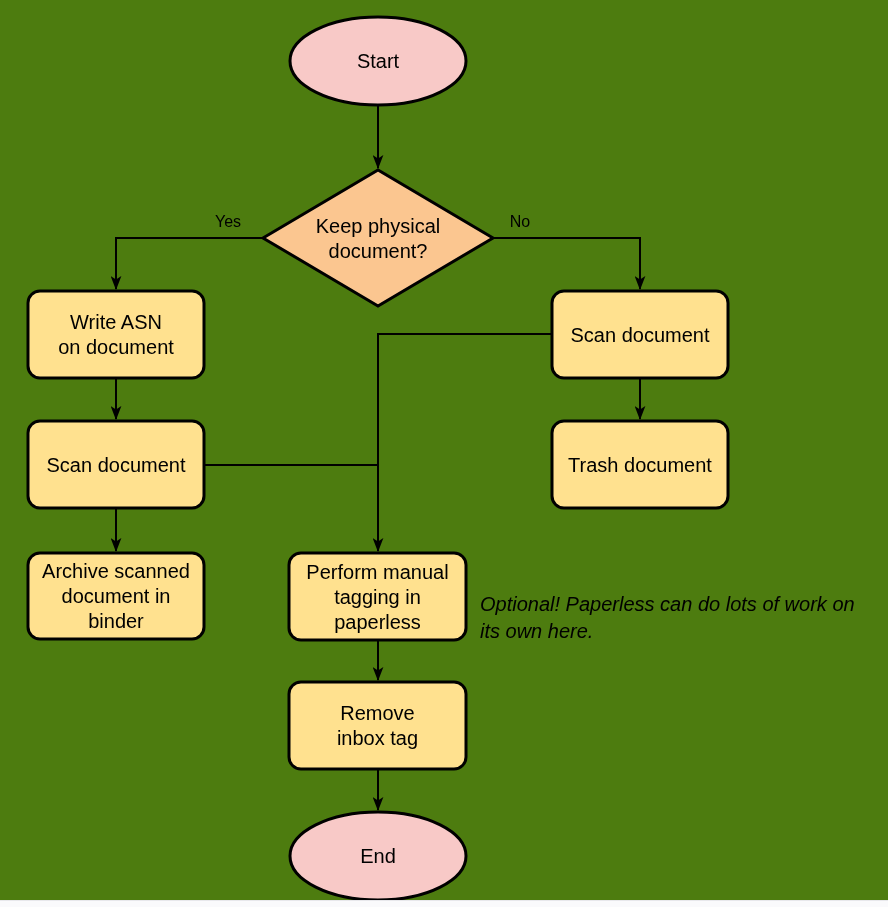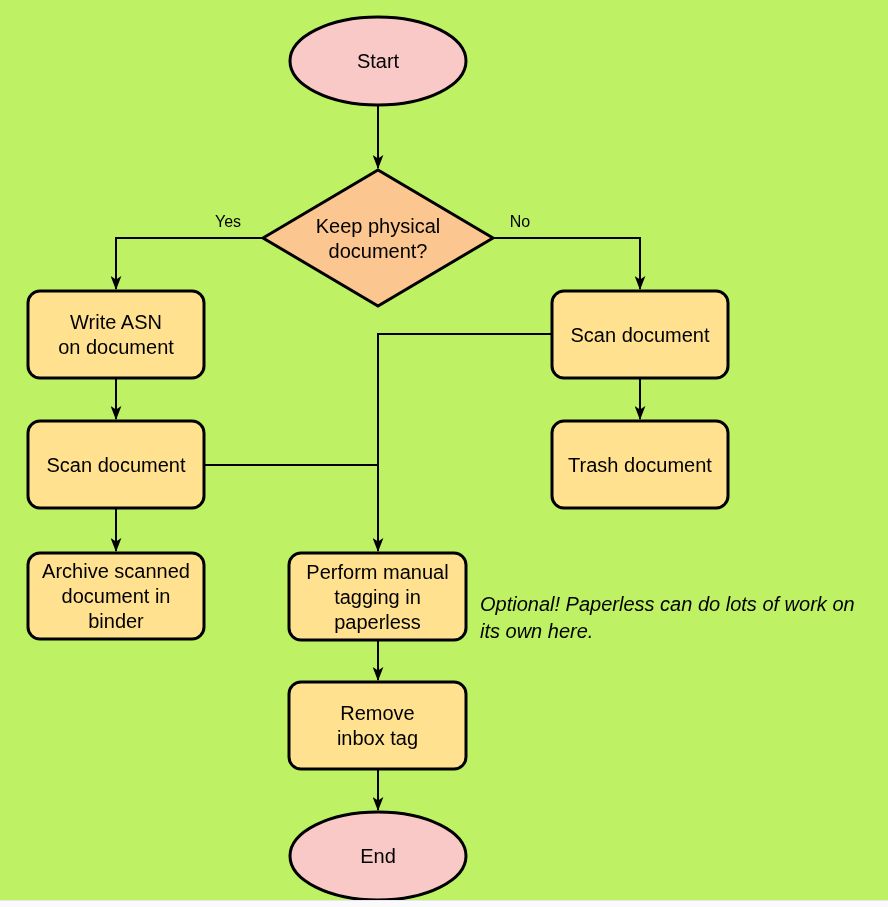--- a/index.html
+++ b/index.html
@@ -34,7 +34,7 @@
 </head>
 <body>
 
-<div class="canvas" style="background: #bef264;">
+<div class="canvas" style="background: #4d7c0f;">
   <svg id="diagram" width="888" height="907" viewBox="0 0 888 907">
     <defs>
       <marker id="arrow" viewBox="0 0 13 10" refX="12" refY="5" markerWidth="14" markerHeight="11" markerUnits="userSpaceOnUse" orient="auto">

